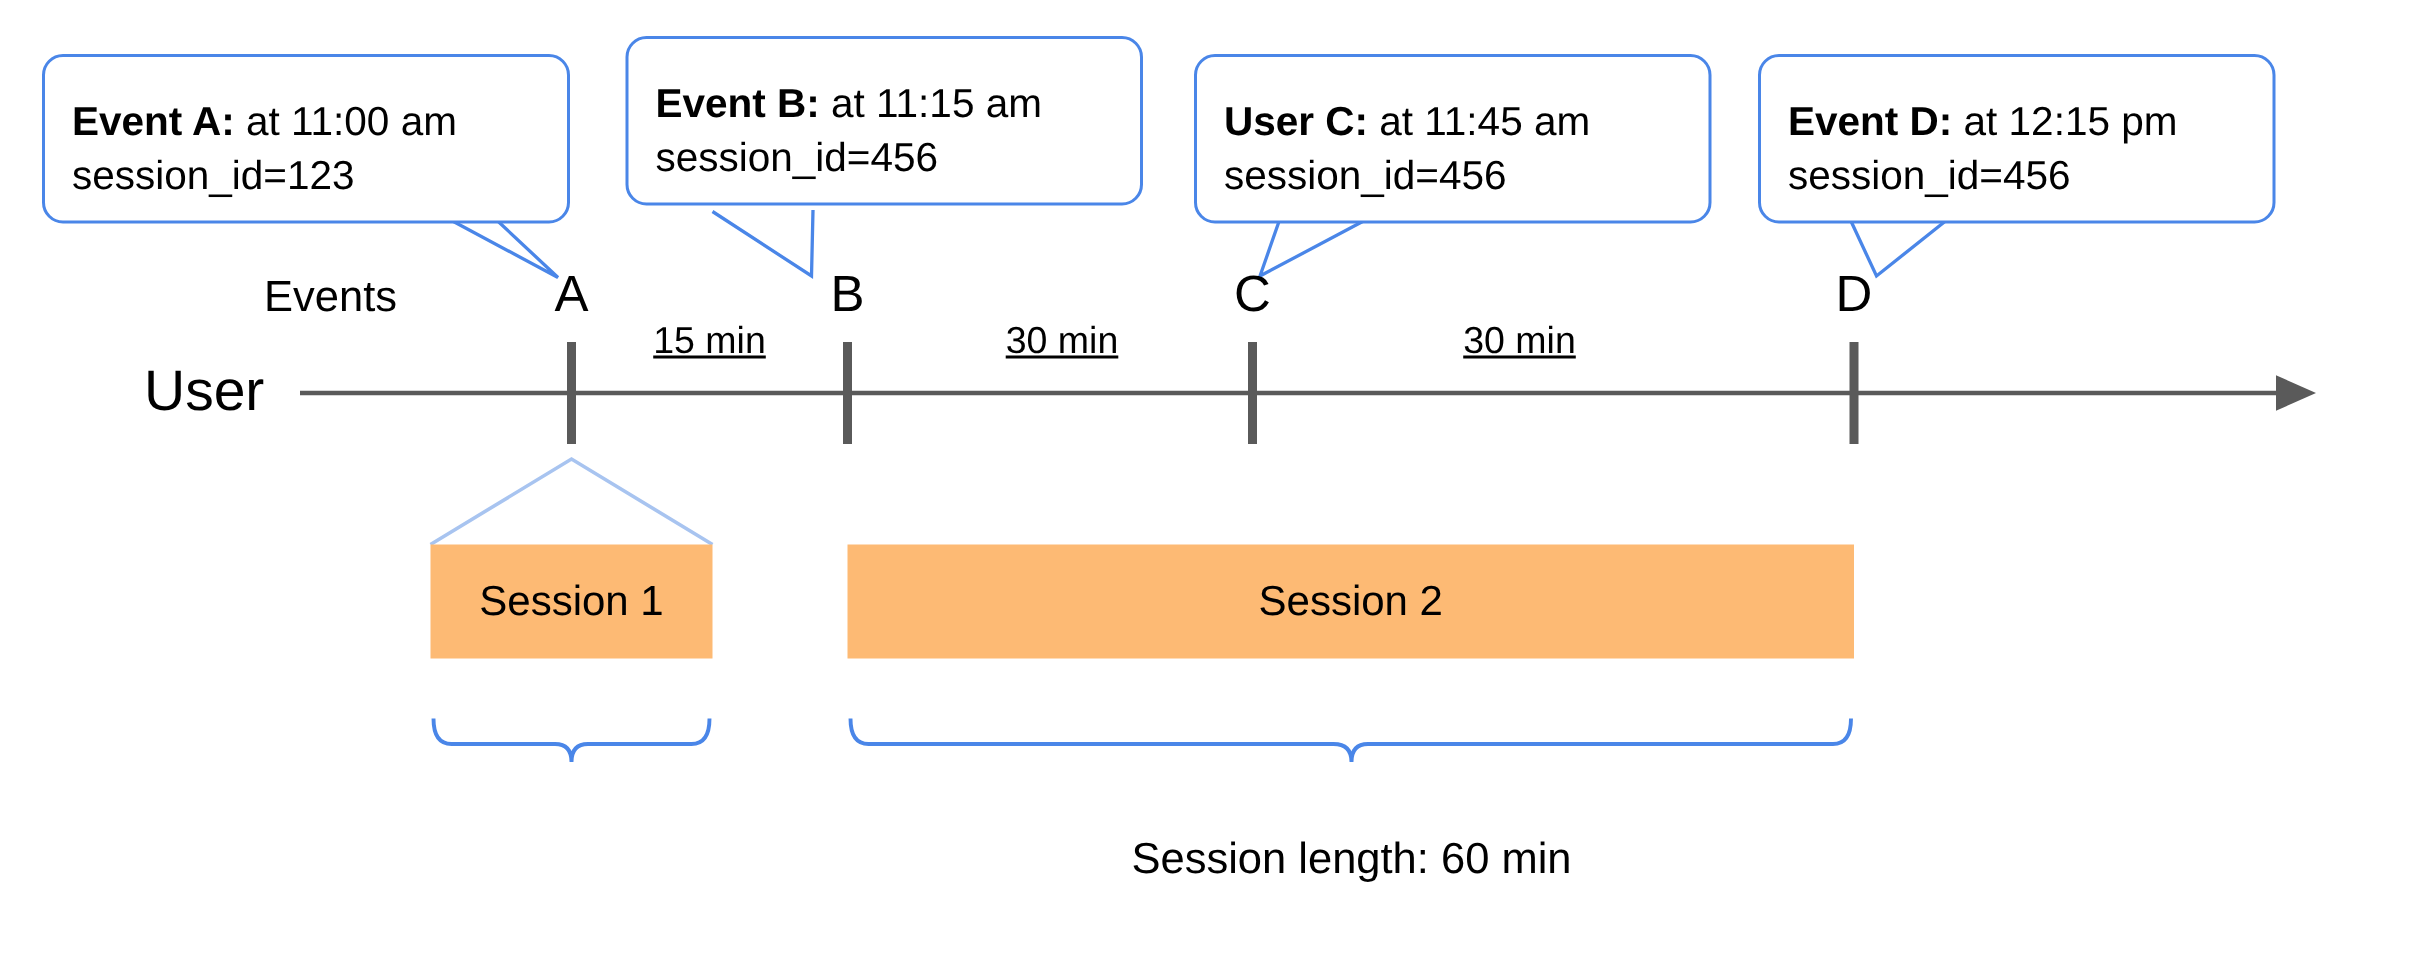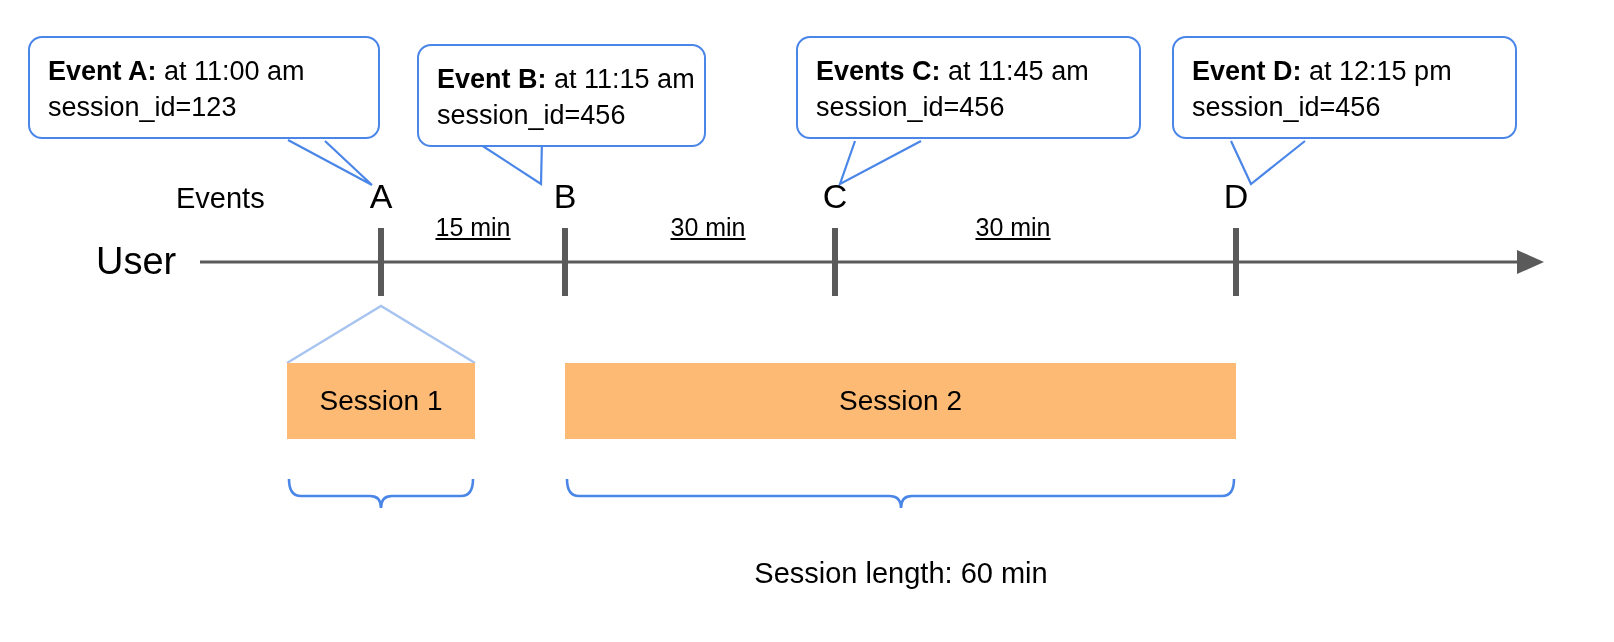--- a/index.html
+++ b/index.html
@@ -33,7 +33,7 @@
     border: 2.2px solid #4a86e8;
     border-radius: 14px;
     background: #ffffff;
-    padding: 16px 16px 12px 18px;
+    padding: 26px 16px 12px 18px;
     font-size: 27px;
     line-height: 1.32;
     color: #000000;

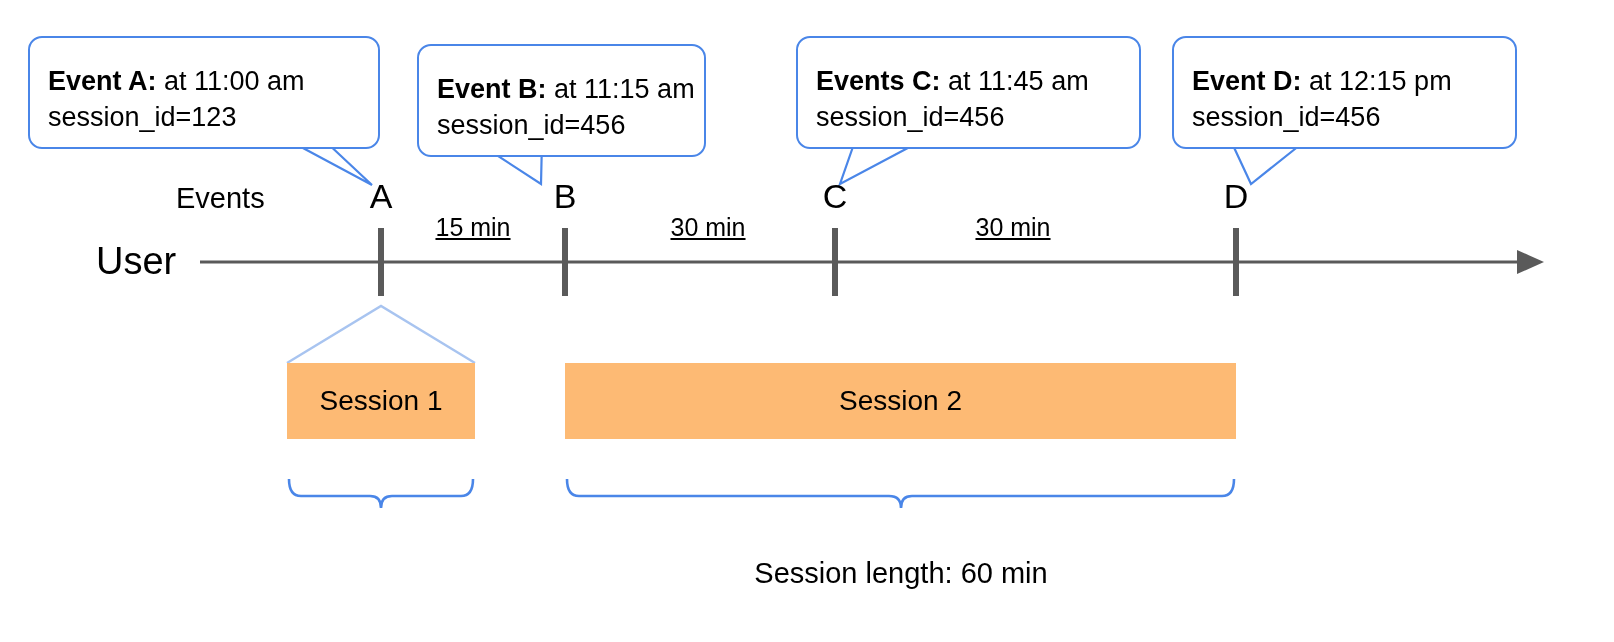--- a/index.html
+++ b/index.html
@@ -132,7 +132,7 @@
     <span class="ln2">session_id=123</span>
   </div>
 
-  <div class="callout" style="left:417px; top:44px; width:289px;">
+  <div class="callout" style="left:417px; top:24px; width:345px;">
     <span class="lead">Event B:</span><span> at 11:15 am</span>
     <span class="ln2">session_id=456</span>
   </div>

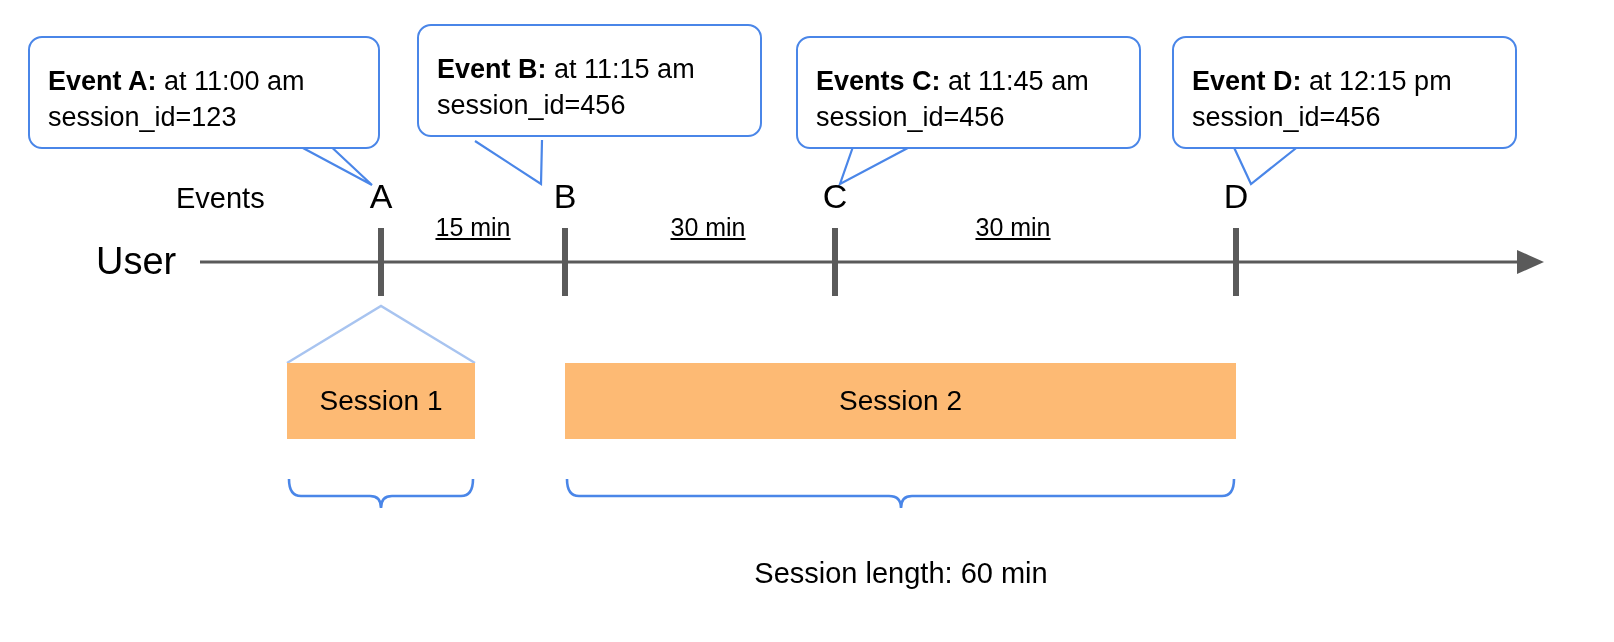--- a/index.html
+++ b/index.html
@@ -138,7 +138,7 @@
   </div>
 
   <div class="callout" style="left:796px; top:36px; width:345px;">
-    <span class="lead">Events C:</span><span> at 11:45 am</span>
+    <span class="lead">User C:</span><span> at 11:45 am</span>
     <span class="ln2">session_id=456</span>
   </div>
 

